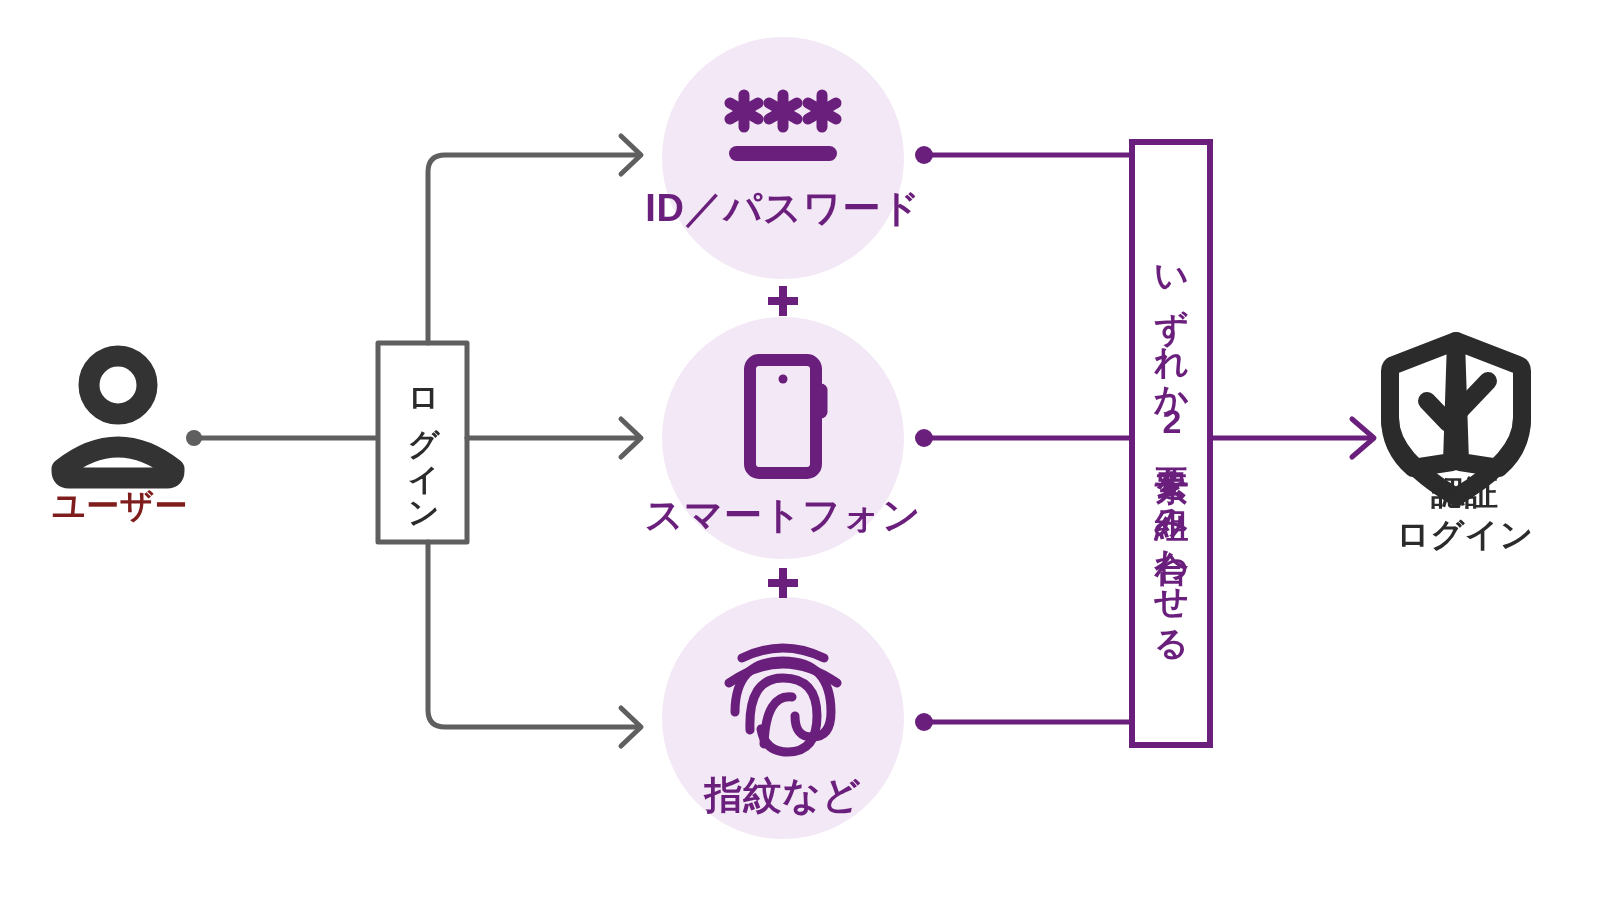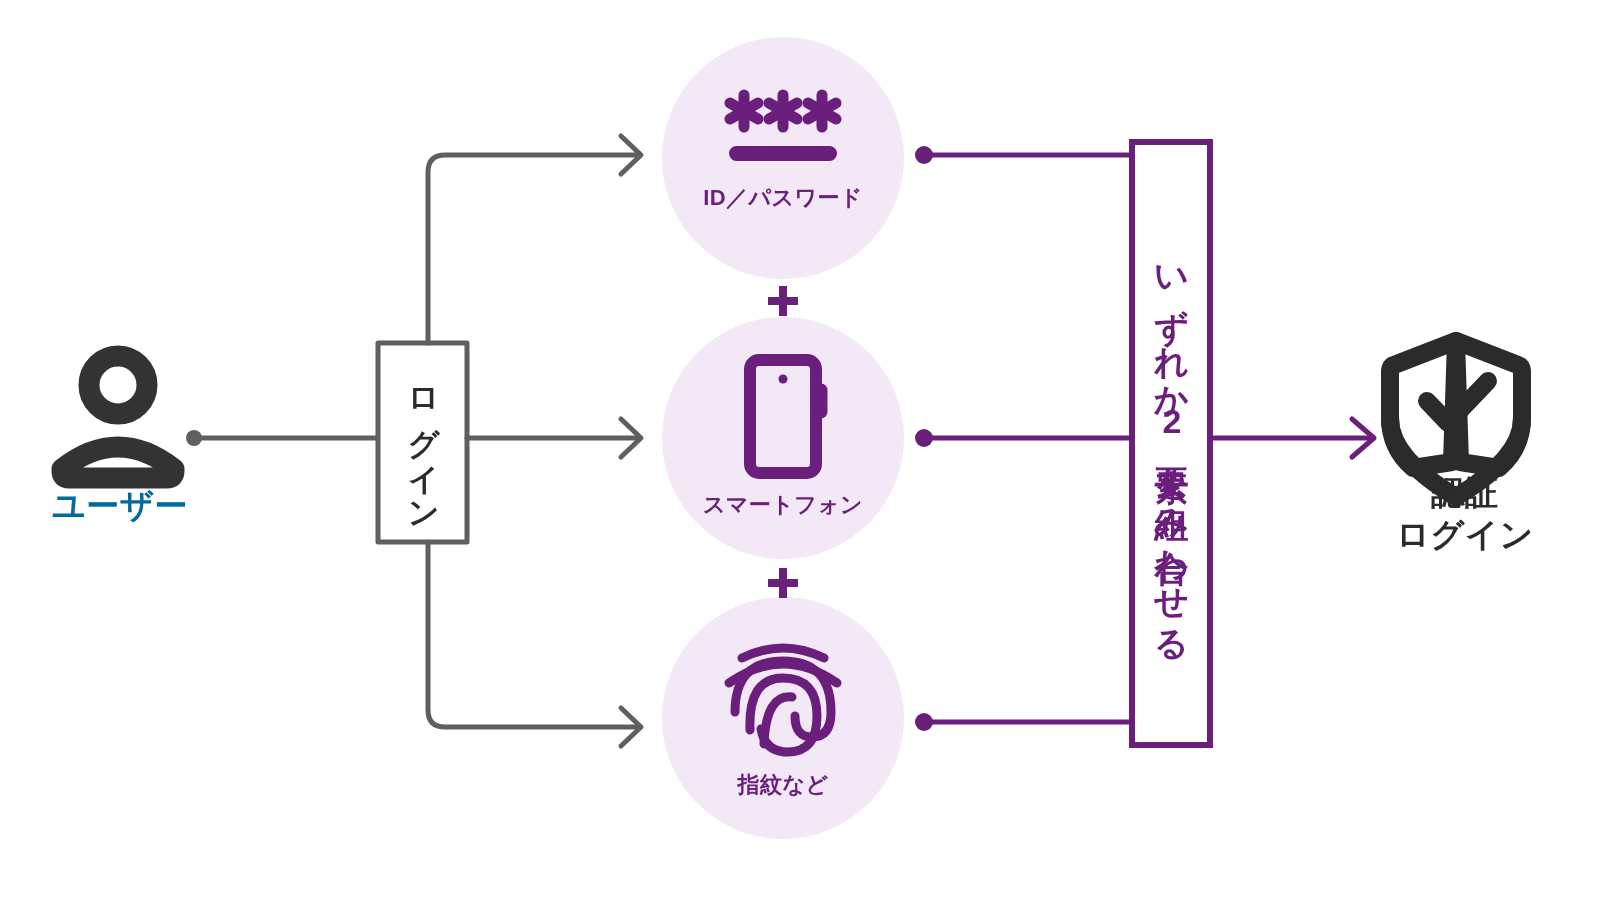--- a/index.html
+++ b/index.html
@@ -43,7 +43,7 @@
 
   
   .node-label {
-    font-size: 22px;
+    font-size: 38px;
     color: #6b1f7c;
     text-align: center;
     width: 440px;

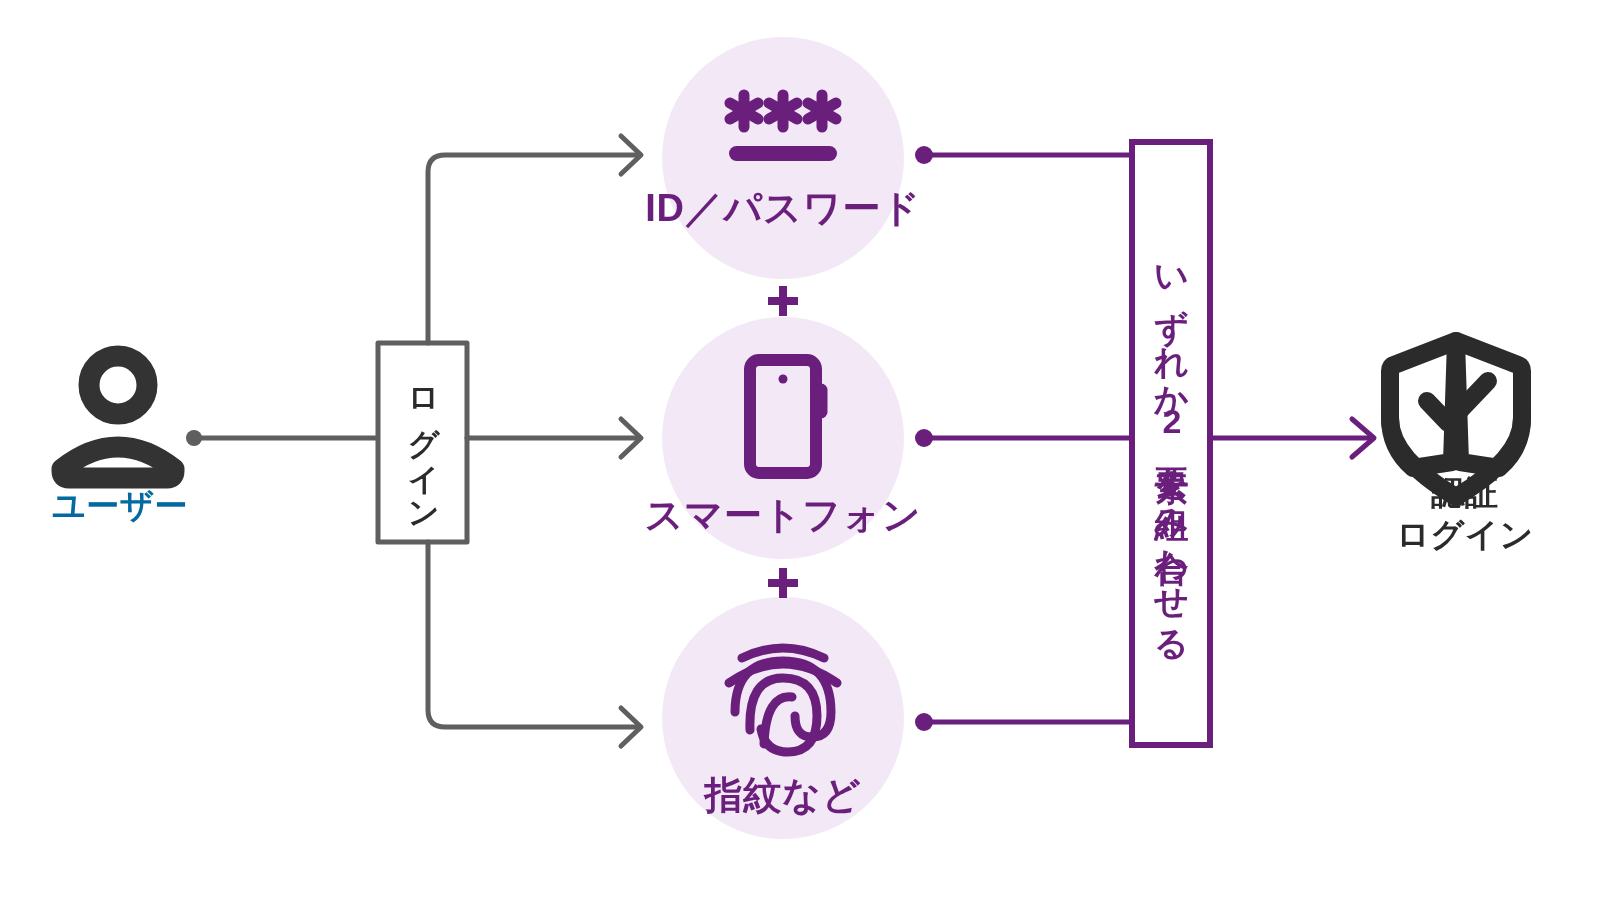--- a/index.html
+++ b/index.html
@@ -38,7 +38,7 @@
     width: 240px;
     text-align: center;
     font-size: 33px;
-    color: #0369a1;
+    color: #7f1d1d;
   }
 
   

